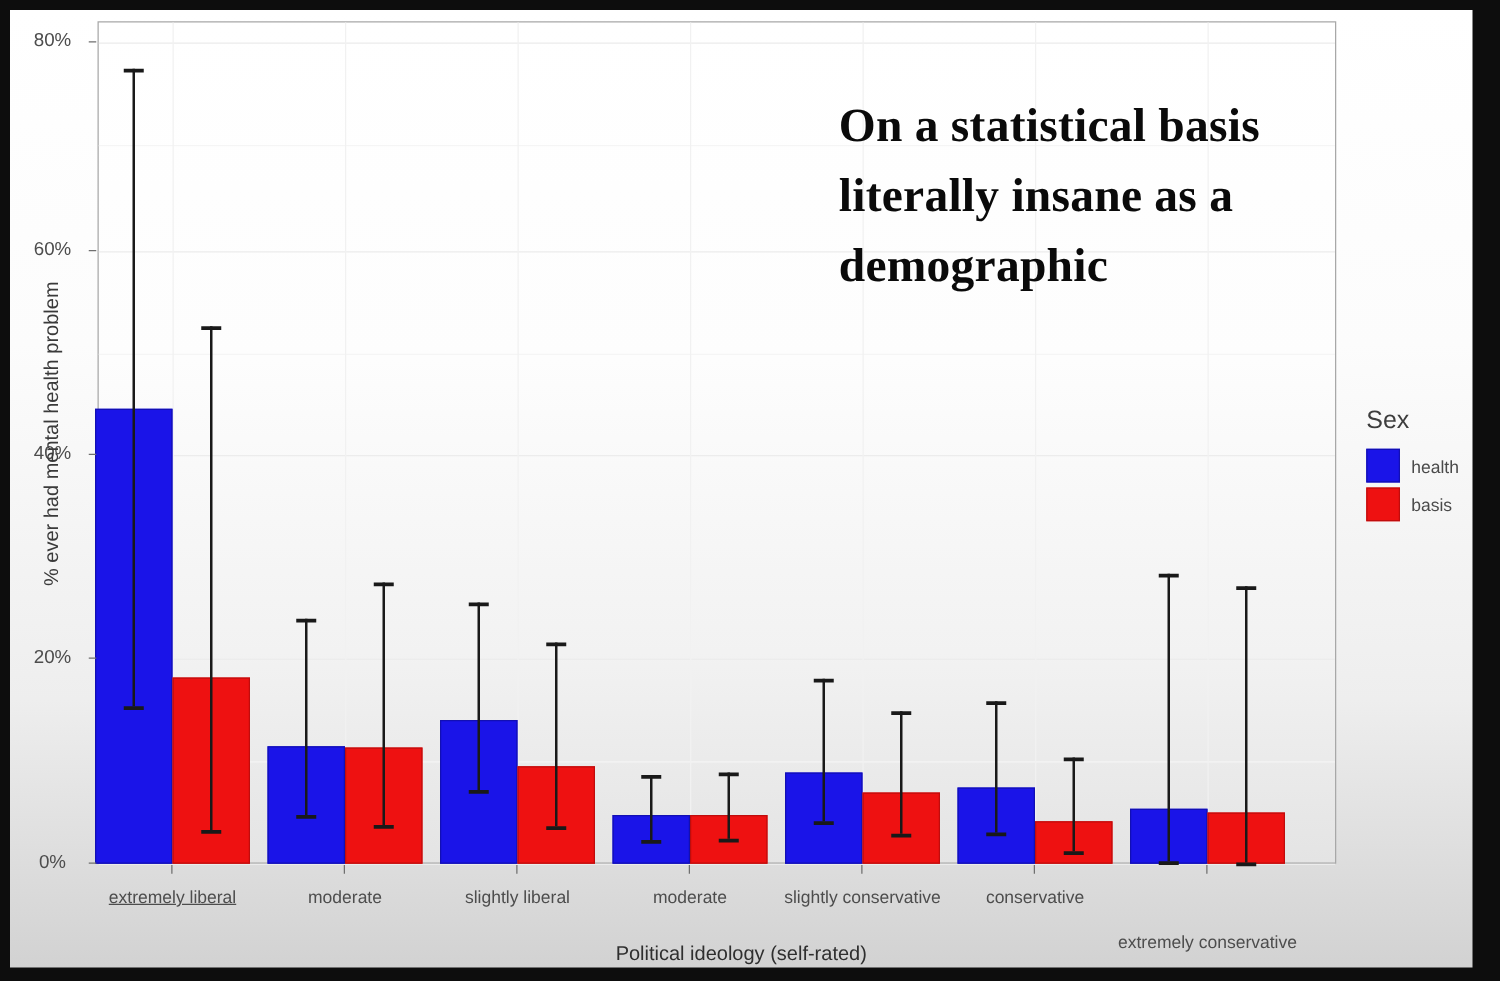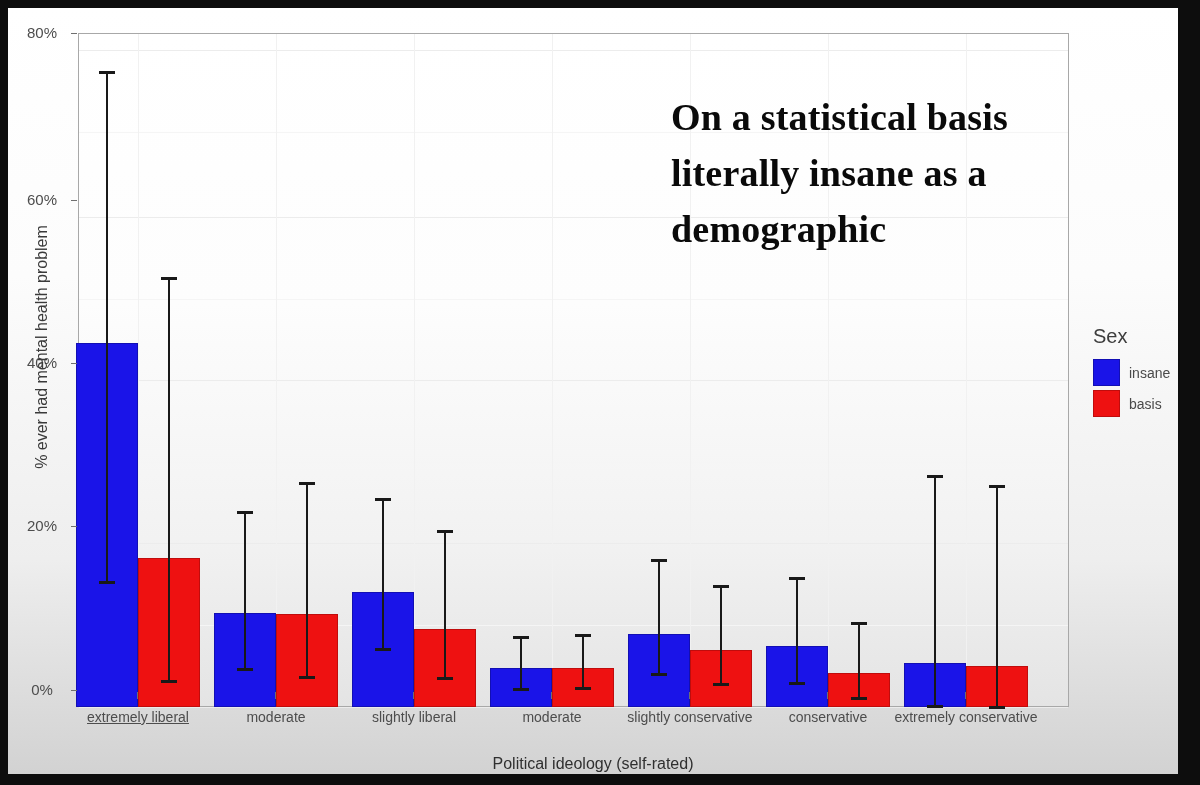--- a/index.html
+++ b/index.html
@@ -20,7 +20,7 @@
   }
   
   #panel{
-    position:absolute;left:70px;top:25px;width:991px;height:674px;
+    position:absolute;left:70px;top:9px;width:991px;height:674px;
     background:linear-gradient(to bottom,#ffffff 0%,#fdfdfd 40%,#f2f2f2 75%,#e4e4e4 100%);
     border:1px solid #a8a8a8;
     box-sizing:border-box;

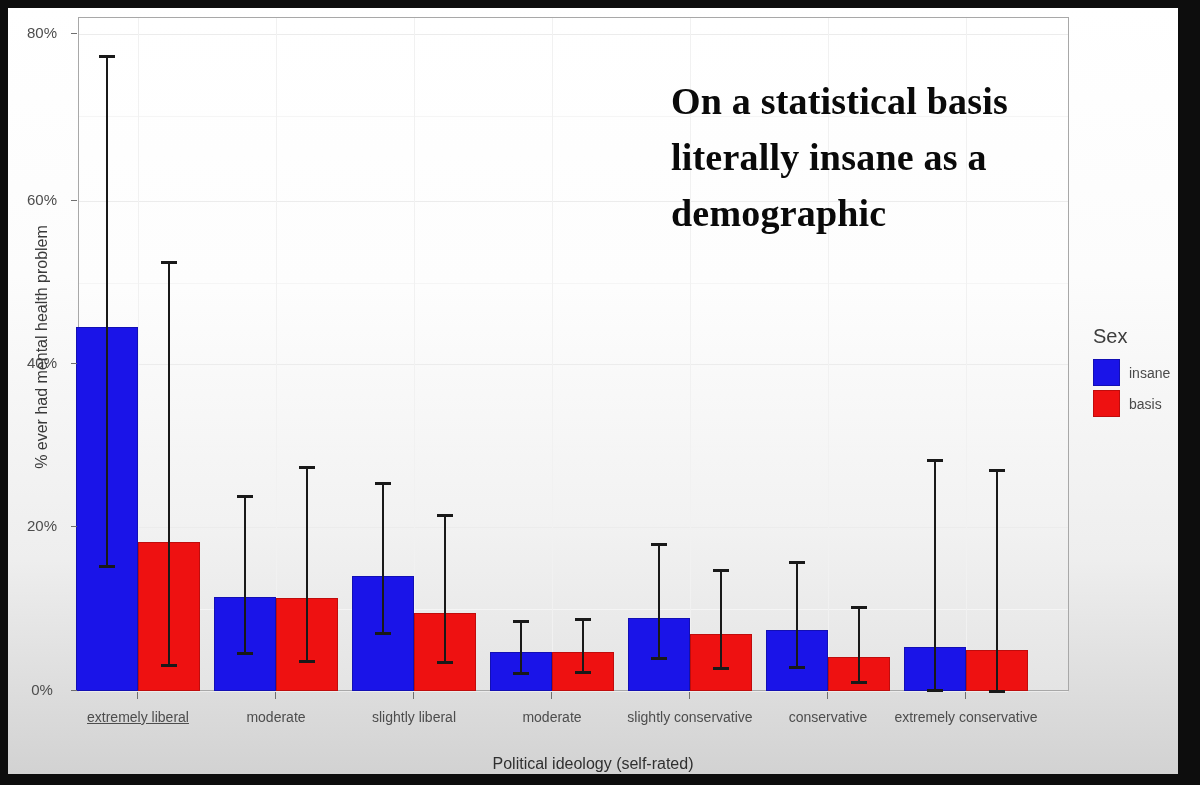--- a/index.html
+++ b/index.html
@@ -209,7 +209,7 @@
       <div id="legend-title">Sex</div>
       <div class="leg-row">
         <span class="leg-key f"></span>
-        <span class="leg-lab">insane</span>
+        <span class="leg-lab">health</span>
       </div>
       <div class="leg-row">
         <span class="leg-key m"></span>

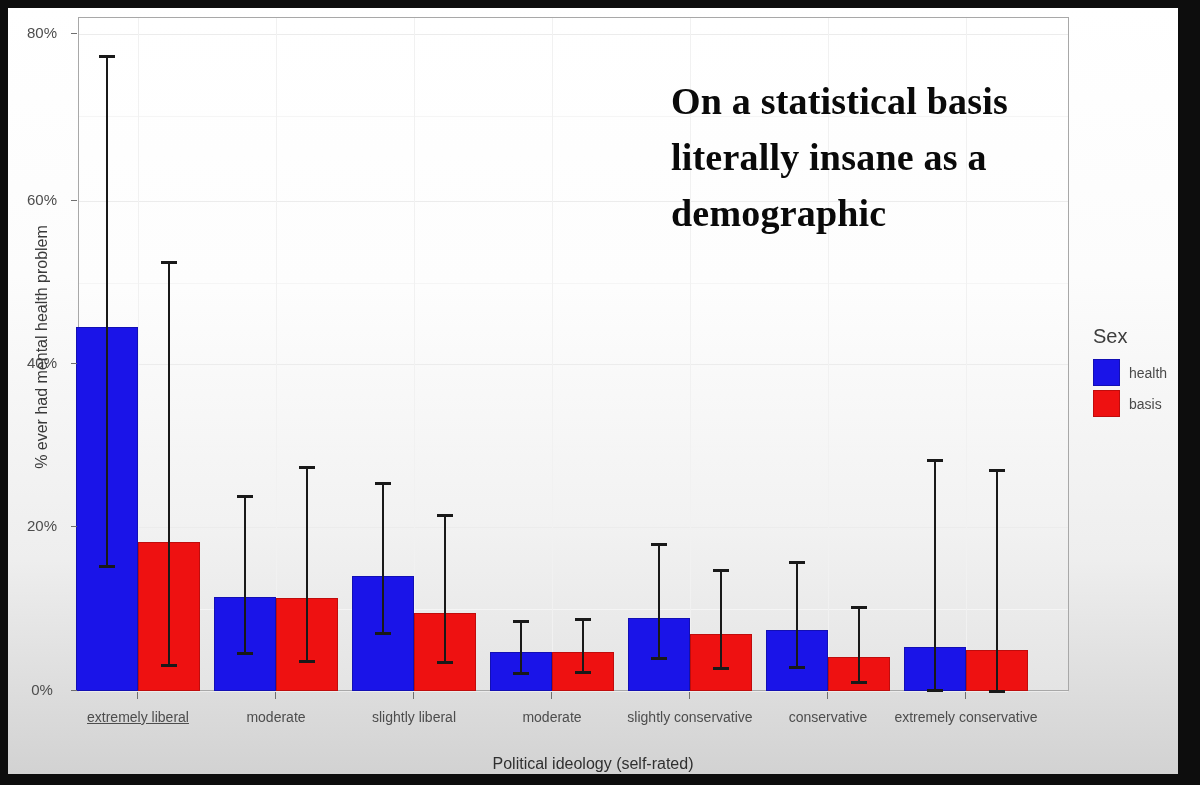--- a/index.html
+++ b/index.html
@@ -200,7 +200,7 @@
       <div class="xlab" style="left:464px;top:701px;">moderate</div>
       <div class="xlab" style="left:602px;top:701px;">slightly conservative</div>
       <div class="xlab" style="left:740px;top:701px;">conservative</div>
-      <div class="xlab" style="left:878px;top:701px;">extremely conservative</div>
+      <div class="xlab" style="left:878px;top:737px;">extremely conservative</div>
 
       <div id="xtitle">Political ideology (self-rated)</div>
     </div>

